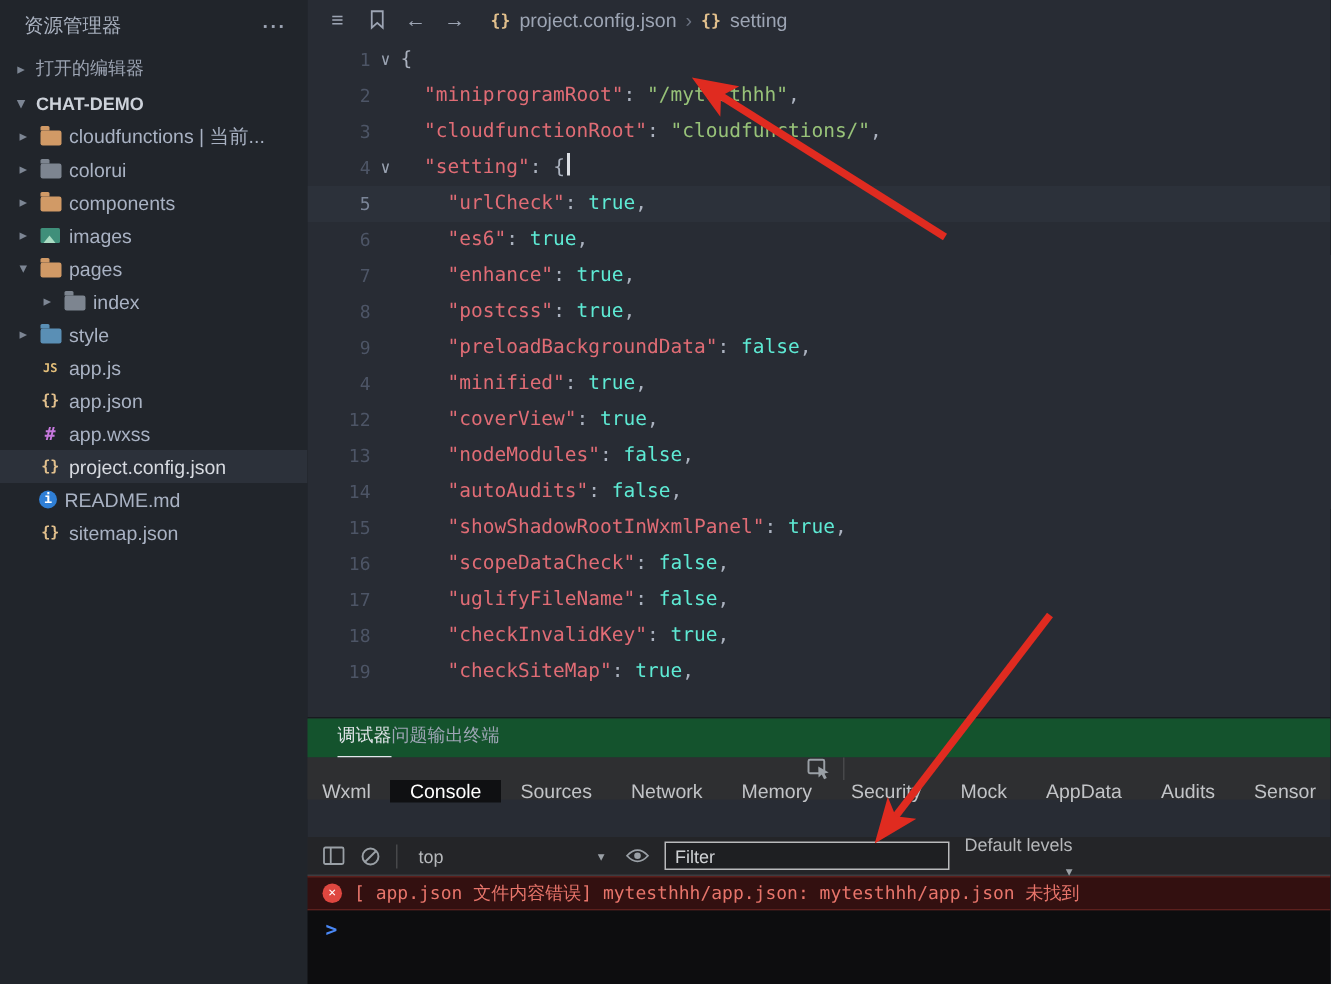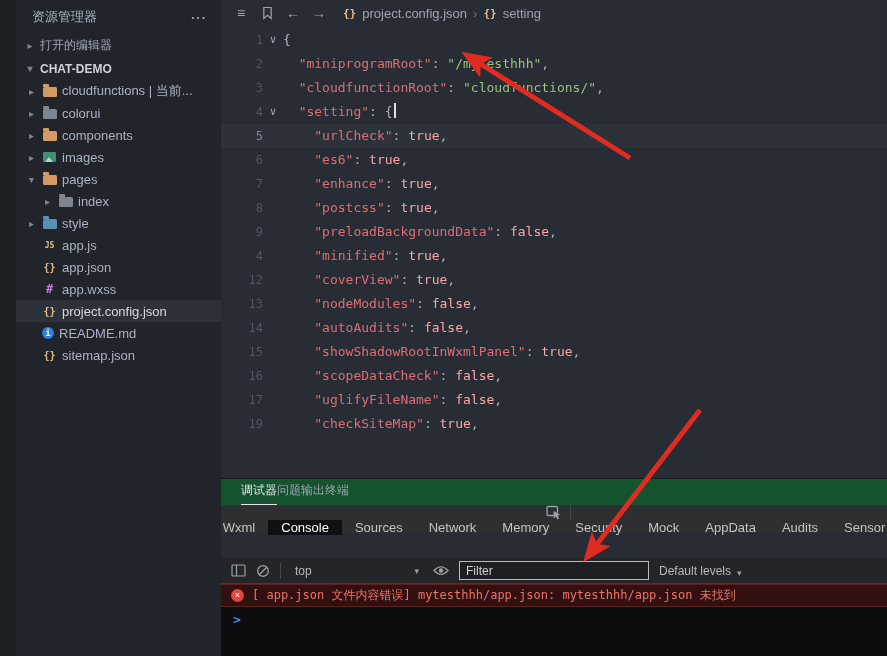--- a/index.html
+++ b/index.html
@@ -6,7 +6,7 @@
   html,body { width:887px; height:656px; overflow:hidden; background:#1b1e23; }
   body { font-family:"Liberation Sans", sans-serif; font-size:13px; position:relative; color:#abb2bf; }
 
-  .app { display:flex; width:887px; height:656px;padding-left:16px; }
+  .app { display:flex; width:887px; height:656px; }
 
   
   .sidebar { width:205px; background:#21252b; flex-shrink:0; display:flex; flex-direction:column; overflow:hidden; }

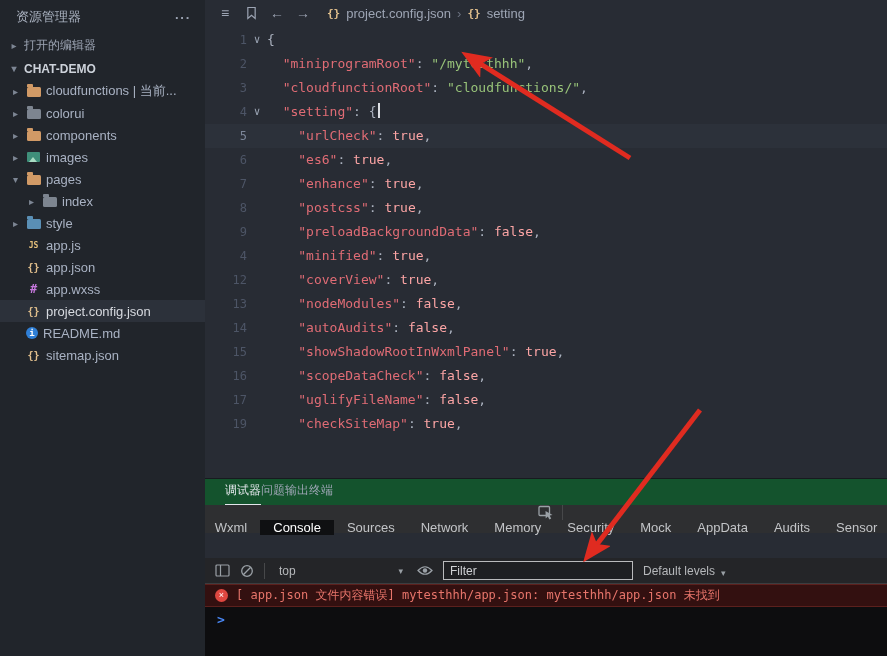--- a/index.html
+++ b/index.html
@@ -47,7 +47,7 @@
   .line-content { color:#abb2bf; }
   .tok-k { color:#e06c75; }
   .tok-s { color:#98c379; }
-  .tok-b { color:#fca5a5; }
+  .tok-b { color:#5eead4; }
   .tok-p { color:#abb2bf; }
   .caret { display:inline-block; width:2px; height:15px; background:#dcdfe4; vertical-align:-2px; margin-left:1px; }
 

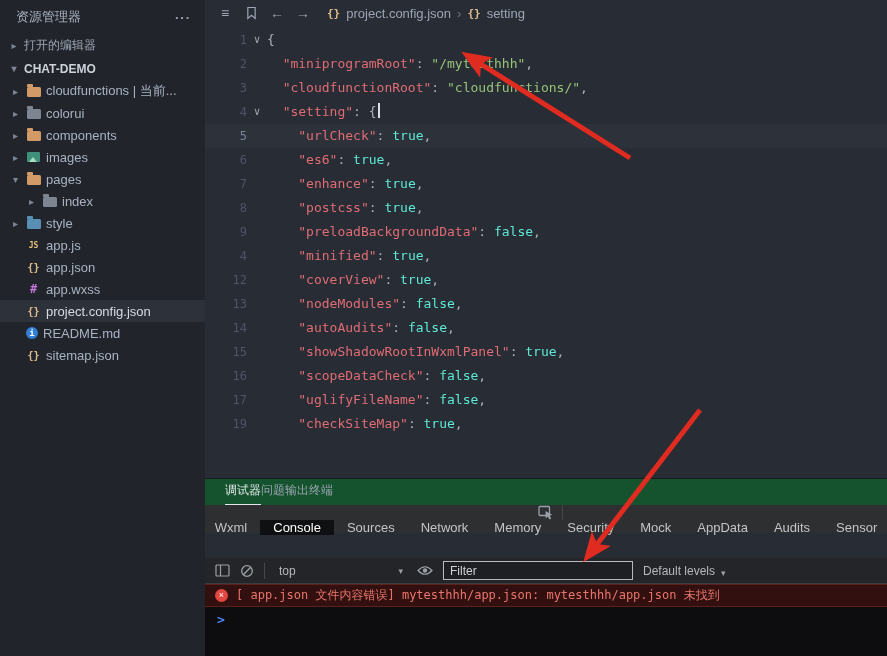--- a/index.html
+++ b/index.html
@@ -218,6 +218,7 @@
         <div class="code-line"><span class="line-num">15</span><span class="fold"></span><span class="line-content" style="padding-left: 4ch;"><span class="tok-k">"showShadowRootInWxmlPanel"</span><span class="tok-p">: </span><span class="tok-b">true</span><span class="tok-p">,</span></span></div>
         <div class="code-line"><span class="line-num">16</span><span class="fold"></span><span class="line-content" style="padding-left: 4ch;"><span class="tok-k">"scopeDataCheck"</span><span class="tok-p">: </span><span class="tok-b">false</span><span class="tok-p">,</span></span></div>
         <div class="code-line"><span class="line-num">17</span><span class="fold"></span><span class="line-content" style="padding-left: 4ch;"><span class="tok-k">"uglifyFileName"</span><span class="tok-p">: </span><span class="tok-b">false</span><span class="tok-p">,</span></span></div>
+        <div class="code-line"><span class="line-num">18</span><span class="fold"></span><span class="line-content" style="padding-left: 4ch;"><span class="tok-k">"checkInvalidKey"</span><span class="tok-p">: </span><span class="tok-b">true</span><span class="tok-p">,</span></span></div>
         <div class="code-line"><span class="line-num">19</span><span class="fold"></span><span class="line-content" style="padding-left: 4ch;"><span class="tok-k">"checkSiteMap"</span><span class="tok-p">: </span><span class="tok-b">true</span><span class="tok-p">,</span></span></div>
       </div>
 

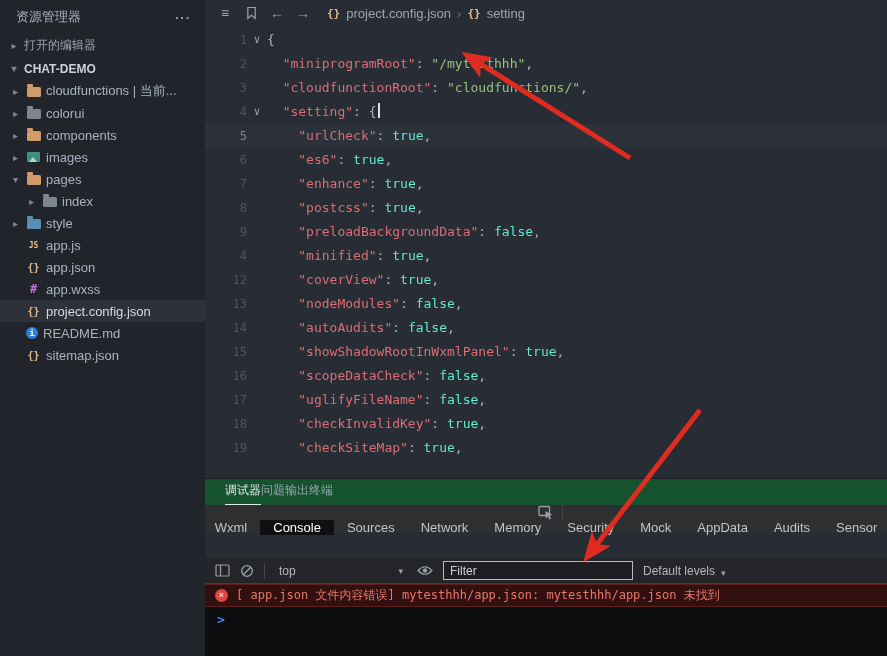--- a/index.html
+++ b/index.html
@@ -70,7 +70,7 @@
   .dd { font-size:9px; color:#9aa0a6; }
   .filter-input { width:190px; height:19px; background:#1e1f22; border:1px solid #b9babc; color:#e8eaed; font-size:12px; padding:0 6px; outline:none; font-family:"Liberation Sans", sans-serif; }
   .filter-input::placeholder { color:#cfd1d4; }
-  .levels { display:flex; align-items:flex-end; gap:6px; color:#b6b8bb; font-size:12px; cursor:pointer; }
+  .levels { display:flex; align-items:flex-end; gap:6px; color:#b6b8bb; font-size:12px; cursor:pointer;flex-direction:column; }
 
   .console-error { height:23px; background:#331010; border-top:1px solid #5c201d; border-bottom:1px solid #5c201d; display:flex; align-items:center; gap:8px; padding:0 10px; font-family:"DejaVu Sans Mono", monospace; font-size:12px; color:#e8756b; overflow:hidden; }
   .err-icon { width:13px; height:13px; border-radius:50%; background:#df4740; color:#fff; font-size:9px; line-height:13px; display:inline-flex; align-items:center; justify-content:center; flex-shrink:0; font-family:"Liberation Sans", sans-serif; }

